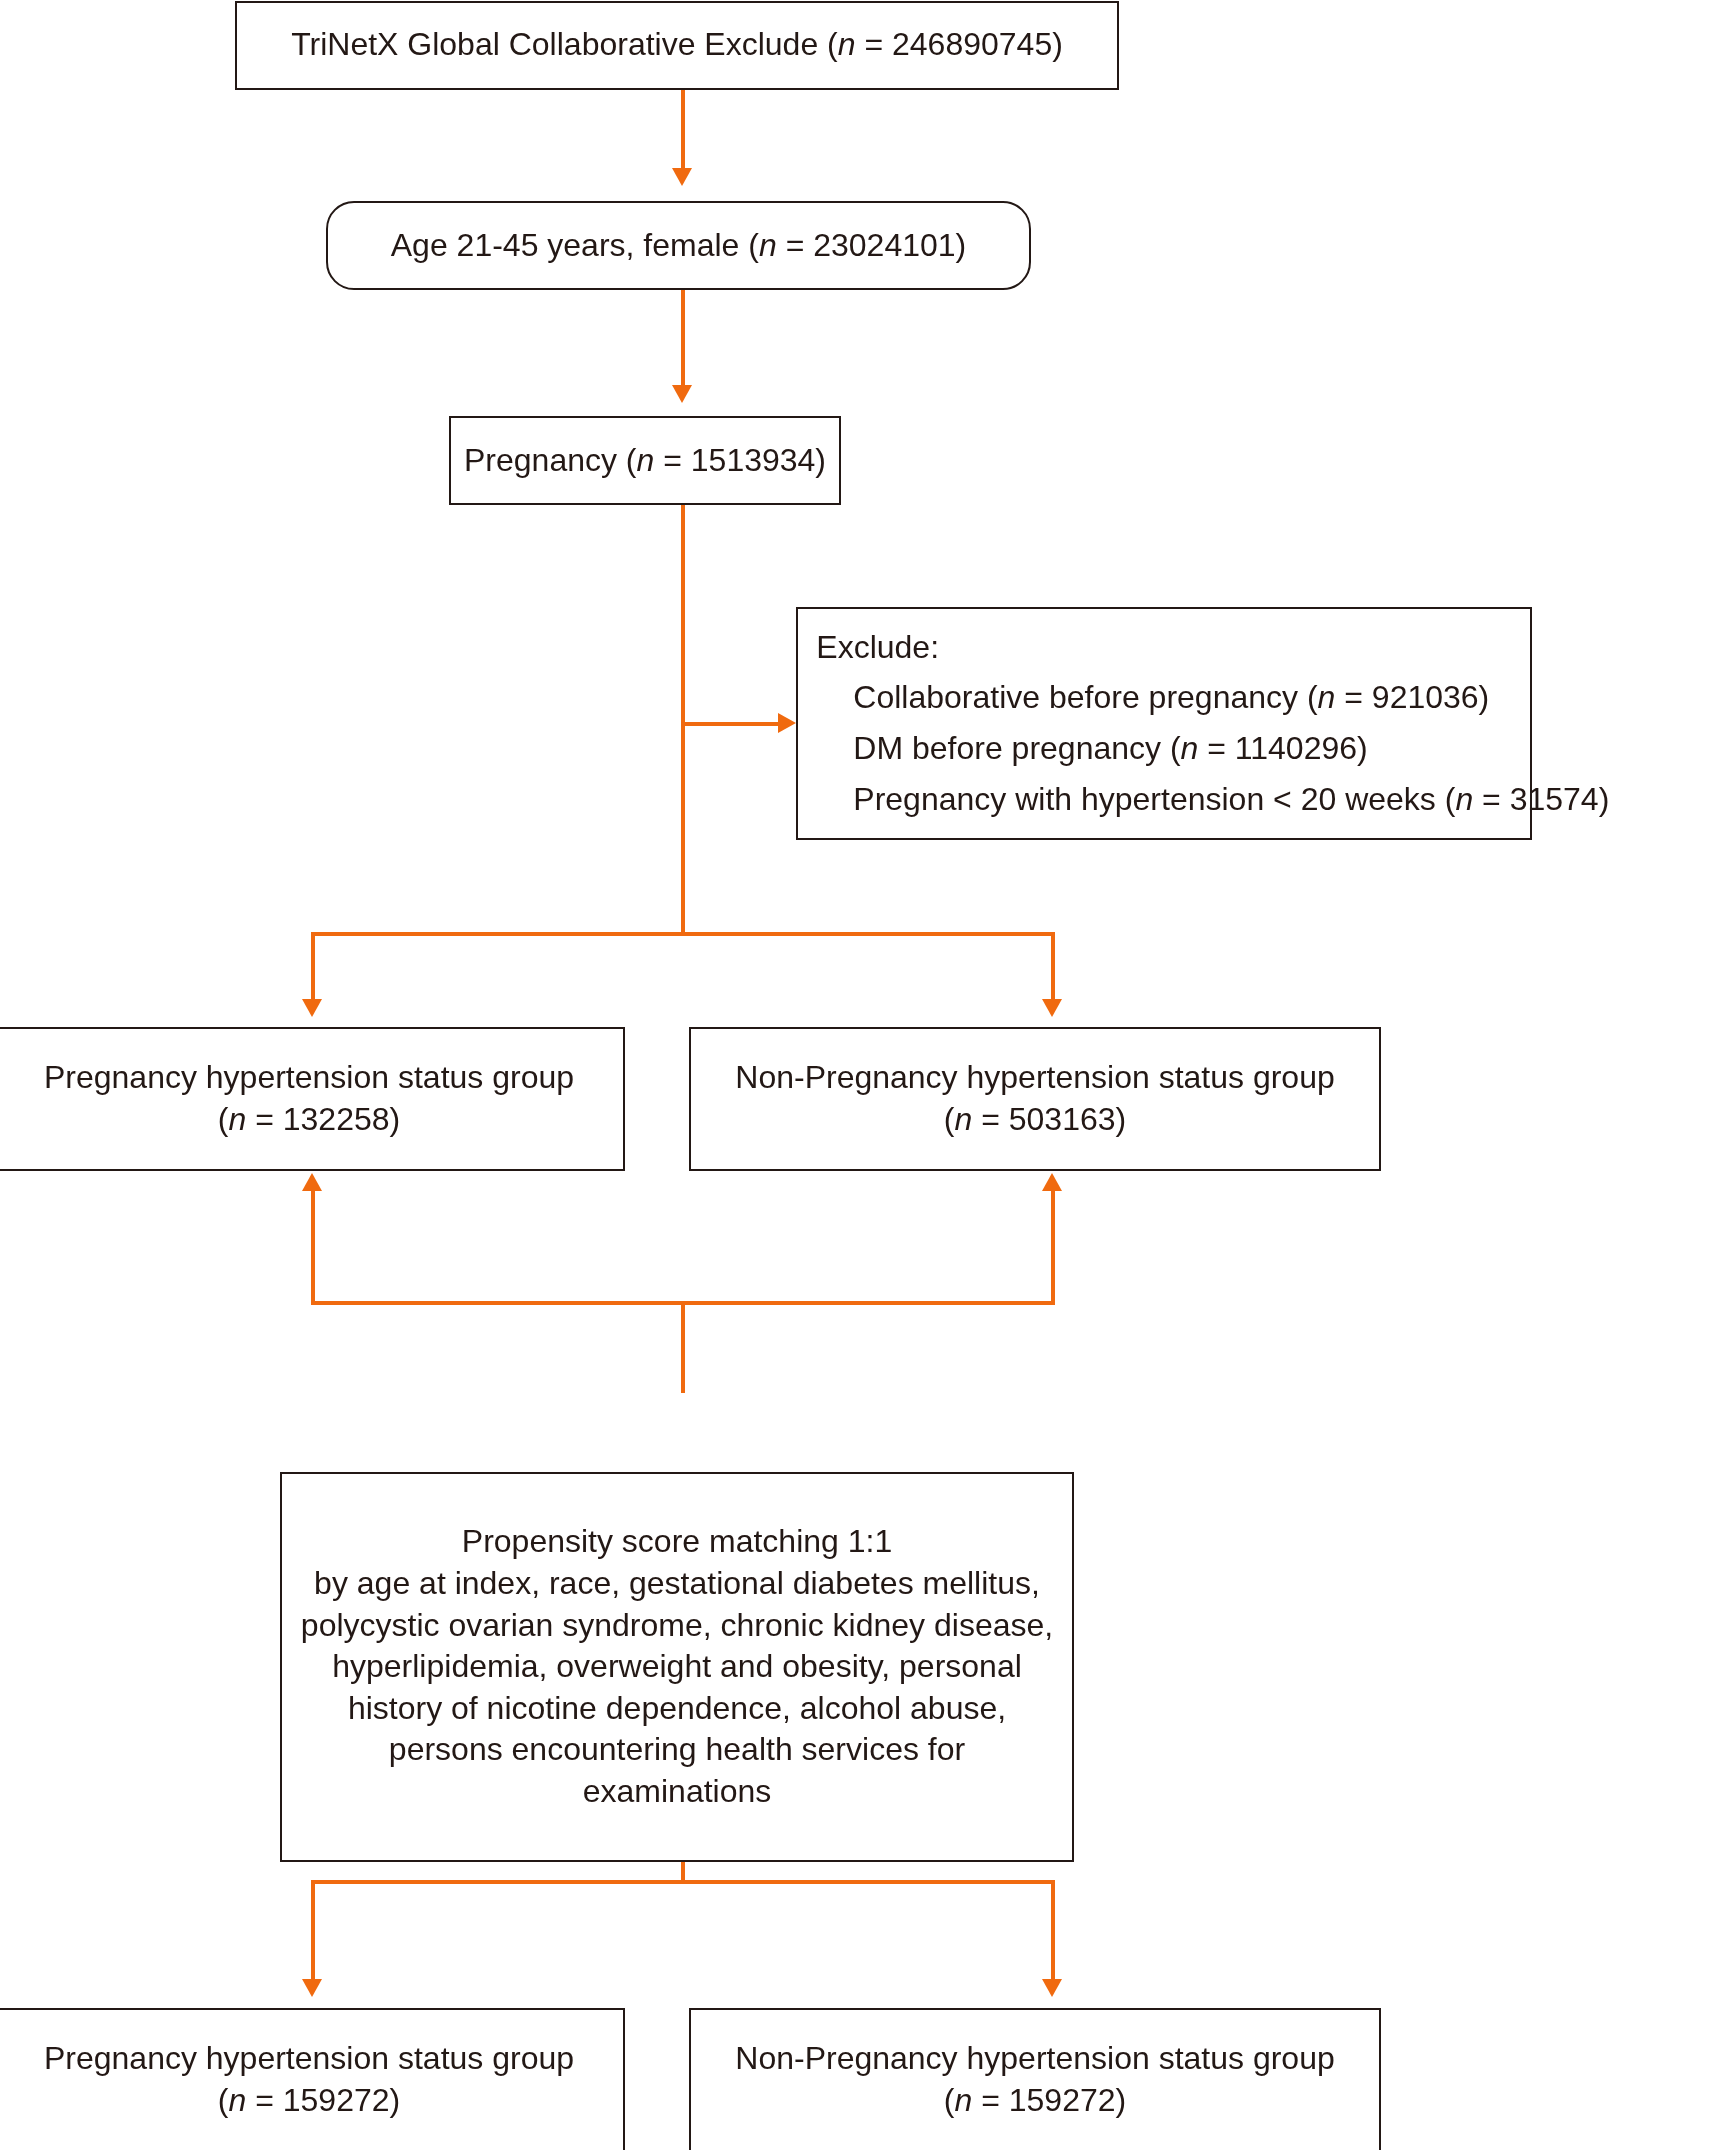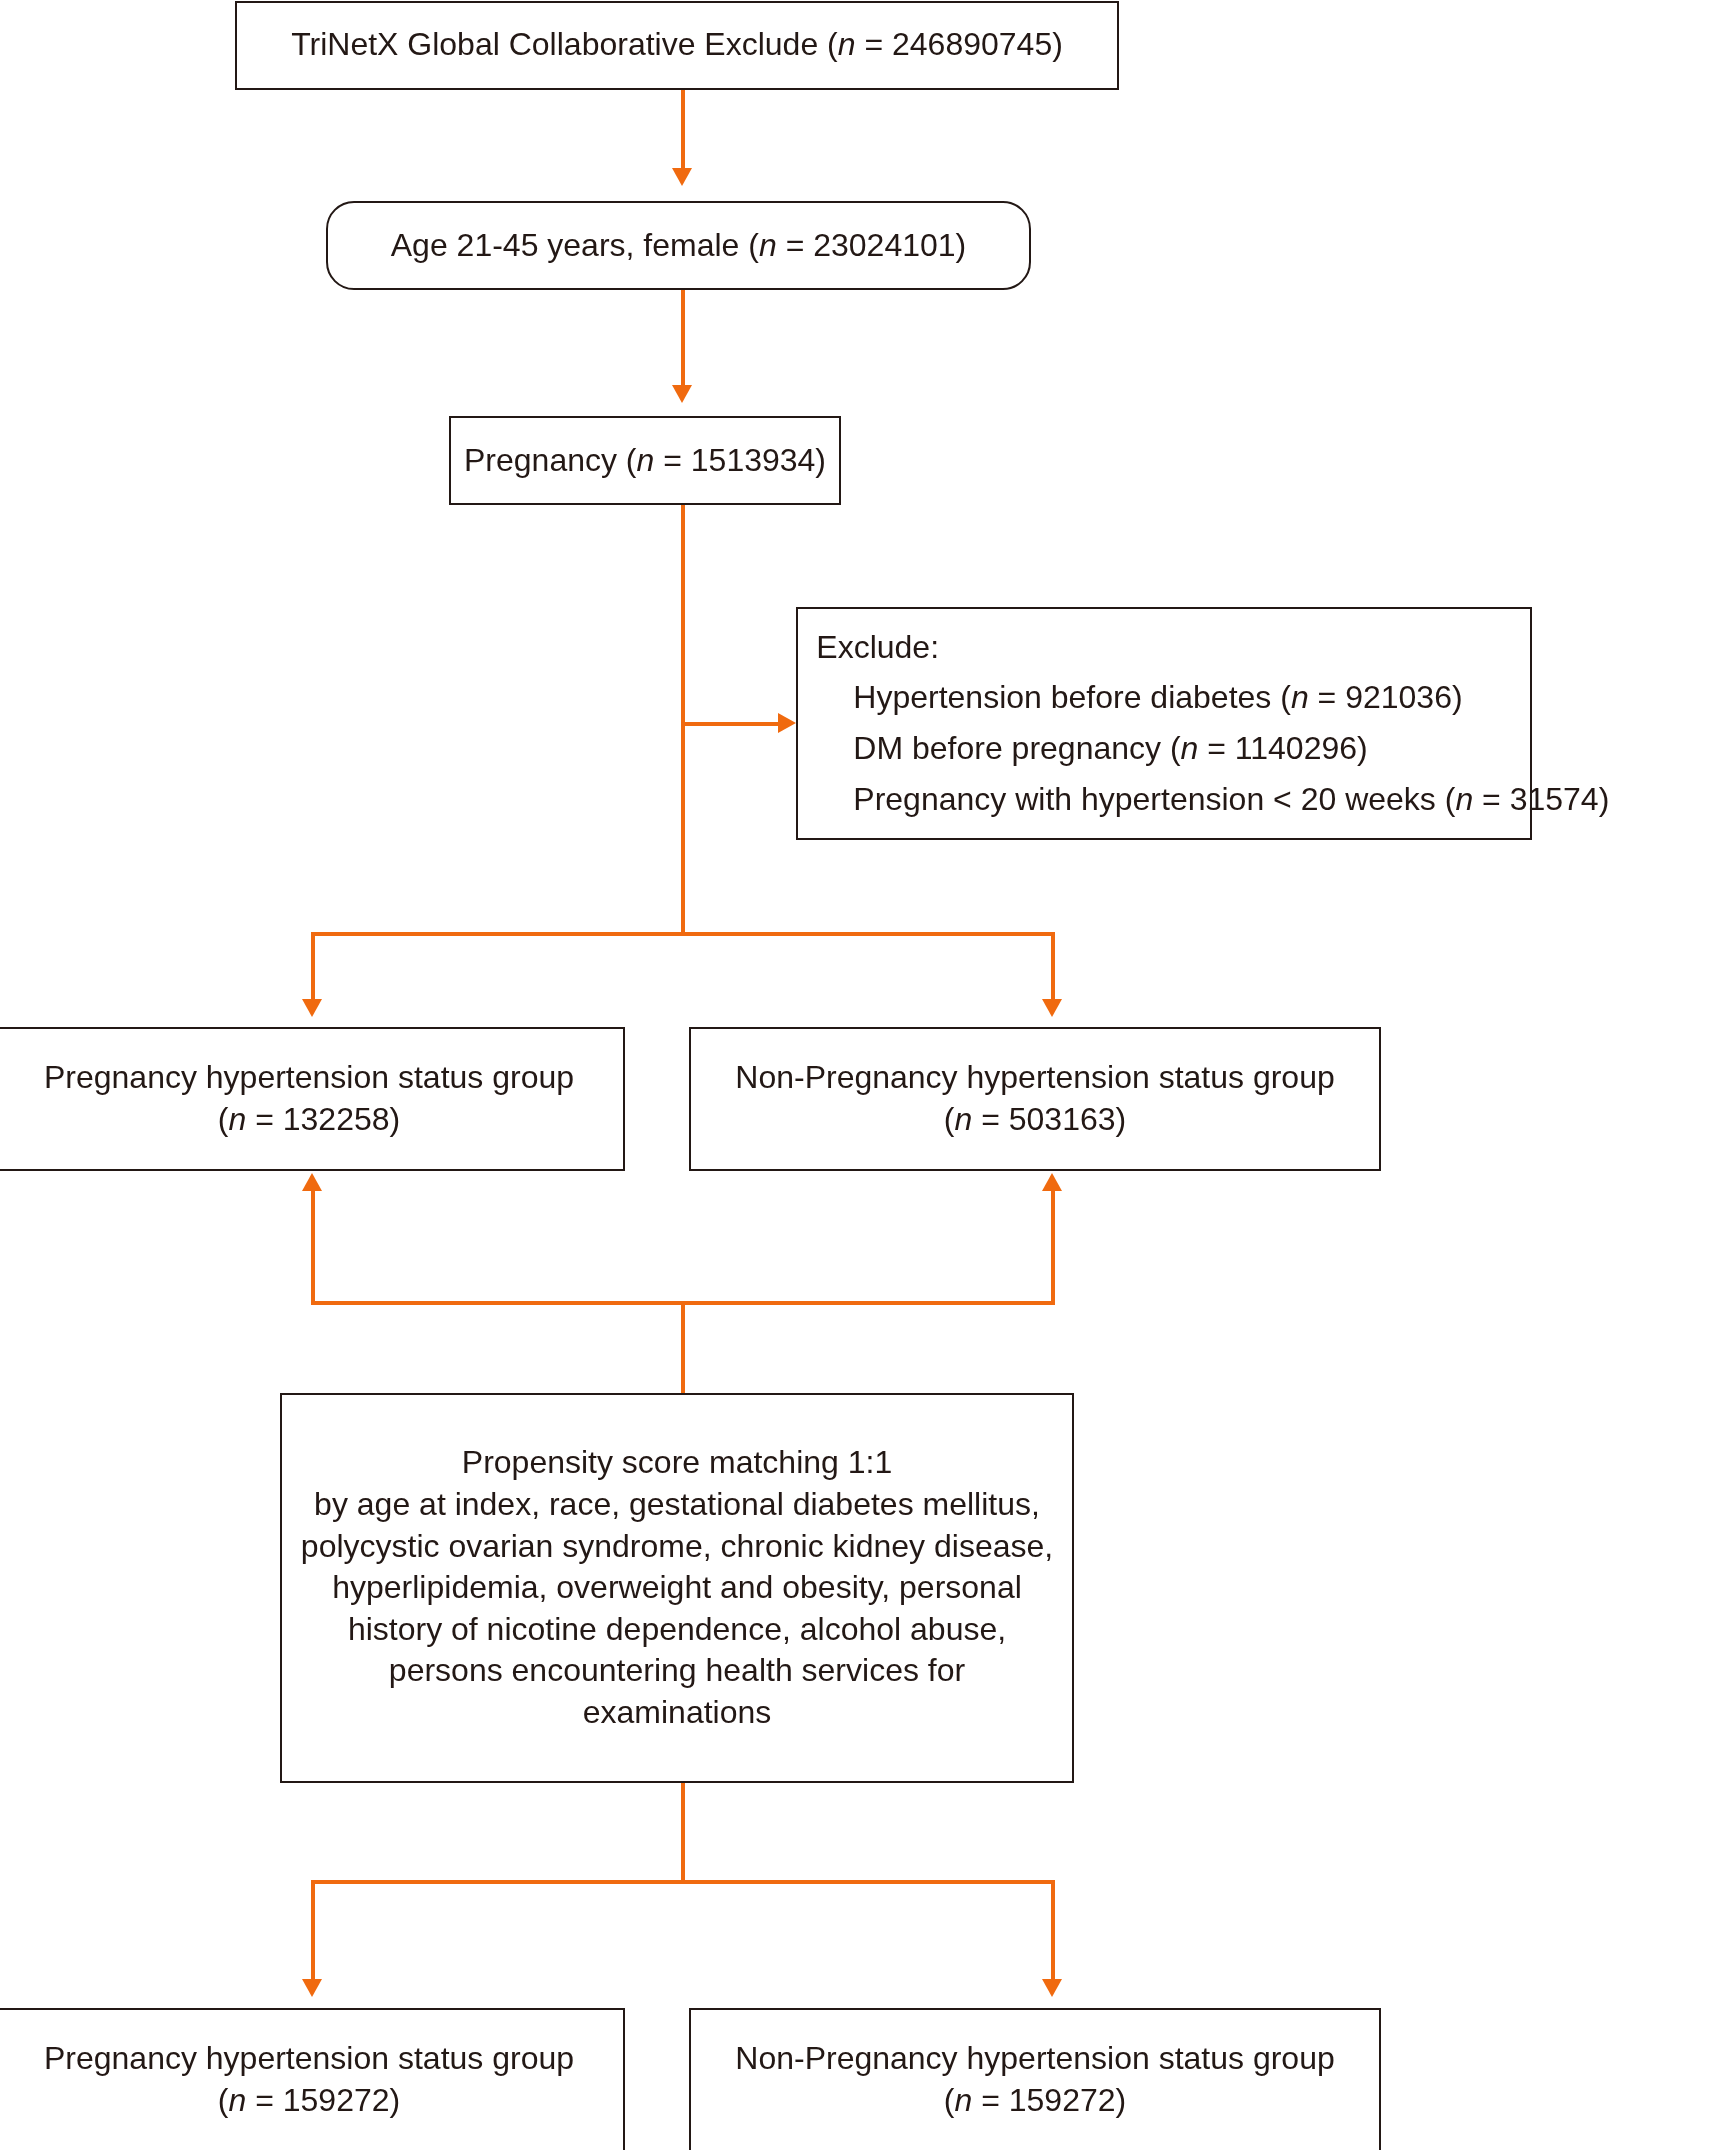--- a/index.html
+++ b/index.html
@@ -99,7 +99,7 @@
 
   <div class="node left-align" style="left:796px; top:607px; width:736px; height:233px; padding:12.7px 18.3px;gap:9px;">
     <span class="line">Exclude:</span>
-    <span class="line indent"><span>Hypertension before diabetes (</span><i class="ital">n</i><span> = 921036)</span></span>
+    <span class="line indent"><span>Collaborative before pregnancy (</span><i class="ital">n</i><span> = 921036)</span></span>
     <span class="line indent"><span>DM before pregnancy (</span><i class="ital">n</i><span> = 1140296)</span></span>
     <span class="line indent"><span>Pregnancy with hypertension &lt; 20 weeks (</span><i class="ital">n</i><span> = 31574)</span></span>
   </div>

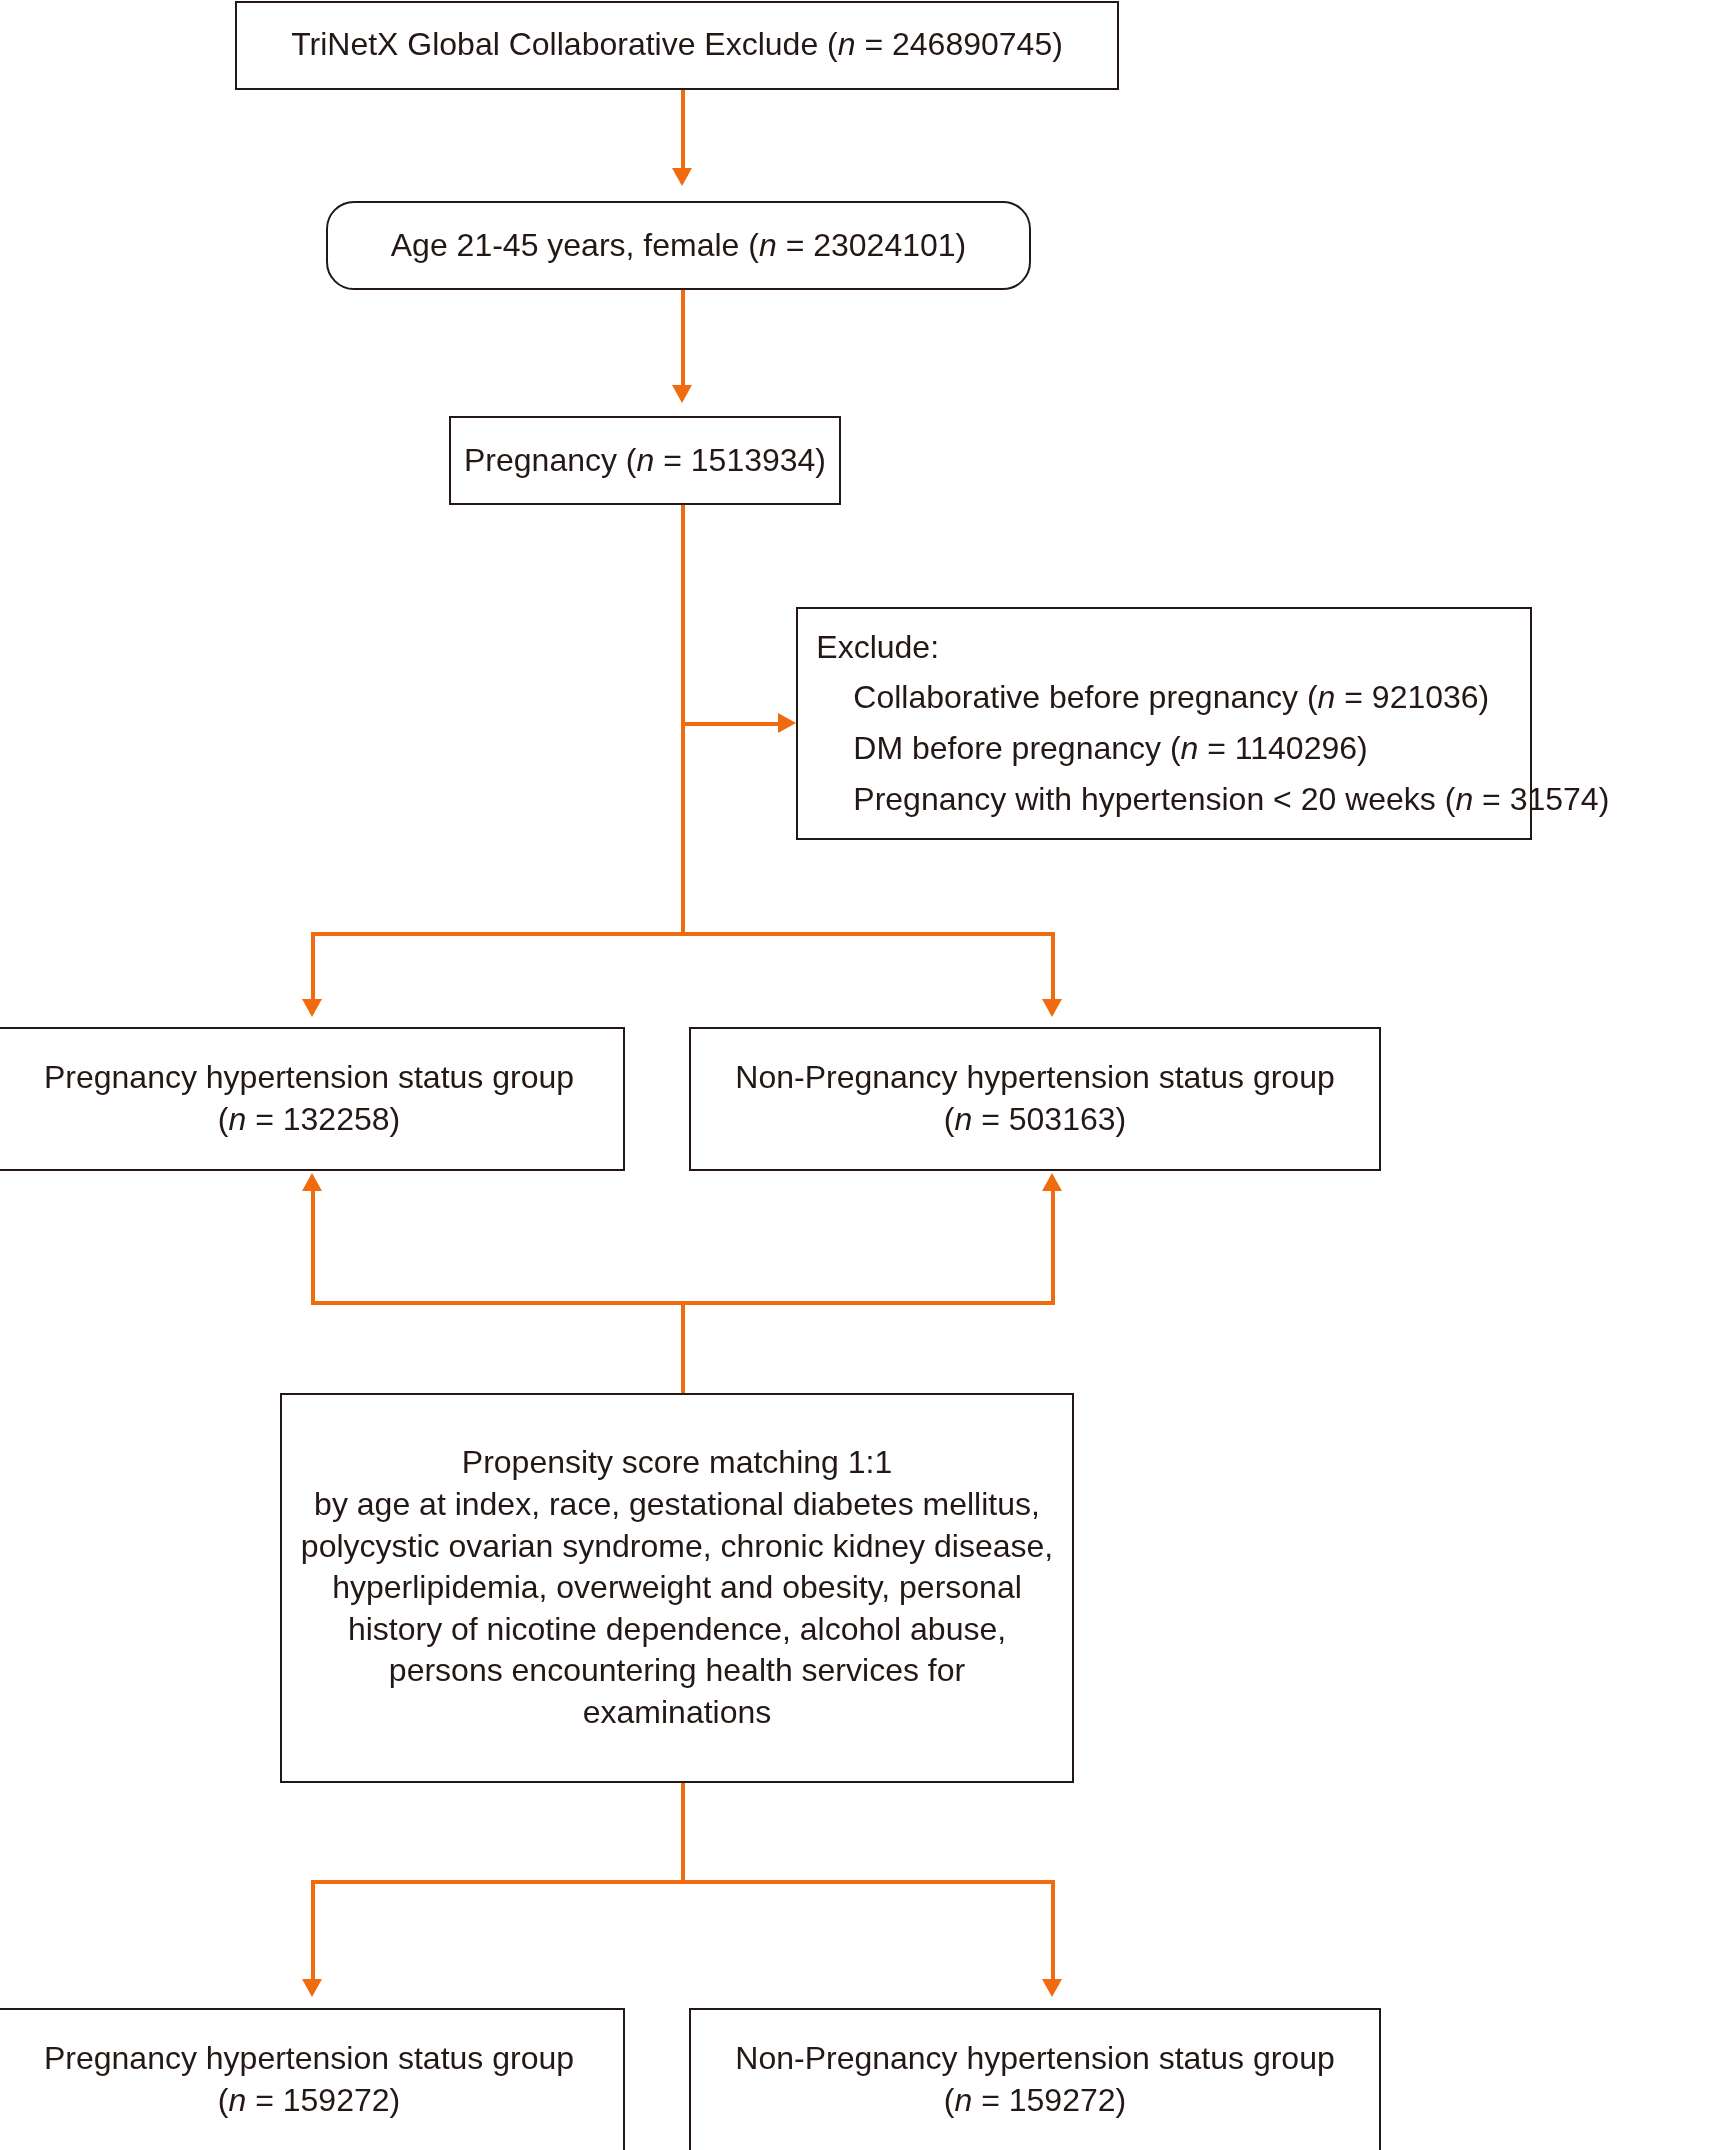--- a/index.html
+++ b/index.html
@@ -127,7 +127,7 @@
   <div class="hline" style="left:311px; top:1301px; width:743px; height:3.5px;"></div>
   <div class="vline" style="left:681px; top:1301px; width:3.5px; height:92px;"></div>
 
-  <div class="node" style="left:280px; top:1393px; width:794px; height:390px; padding:0 15.5px;">
+  <div class="node" style="left:280px; top:1472px; width:794px; height:390px; padding:0 15.5px;">
     <span class="line">Propensity score matching 1:1</span>
     <span class="line wrapit">by age at index, race, gestational diabetes mellitus, polycystic ovarian syndrome, chronic kidney disease, hyperlipidemia, overweight and obesity, personal history of nicotine dependence, alcohol abuse, persons encountering health services for examinations</span>
   </div>

